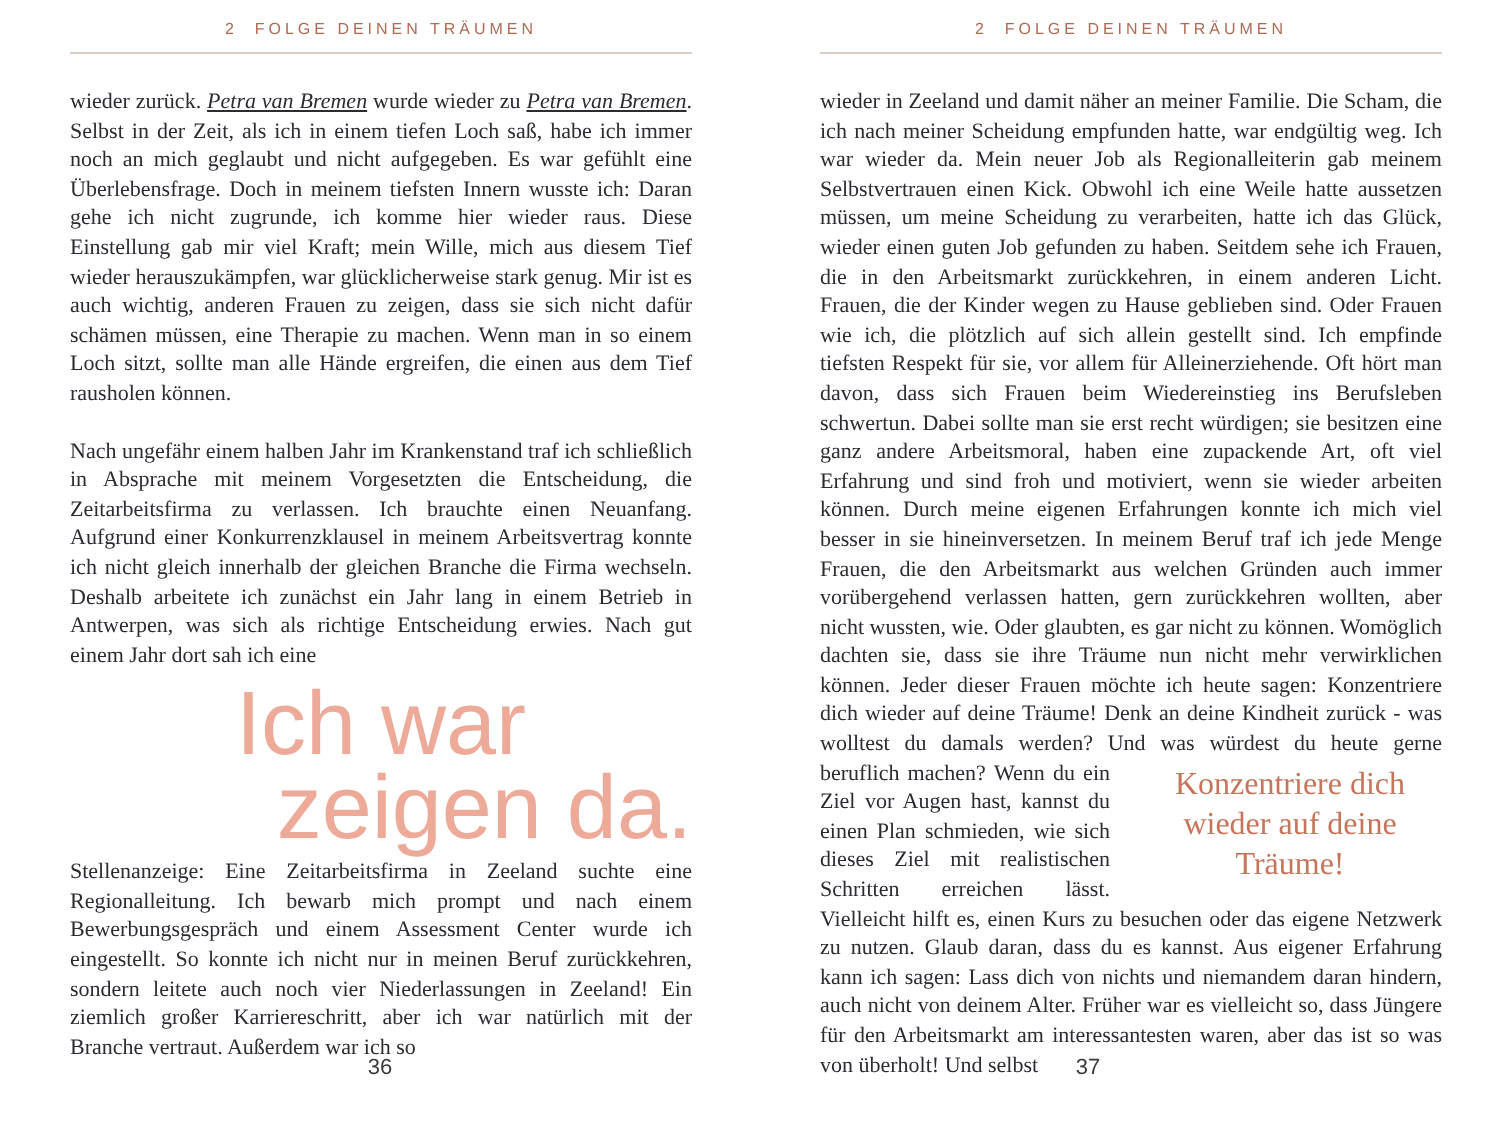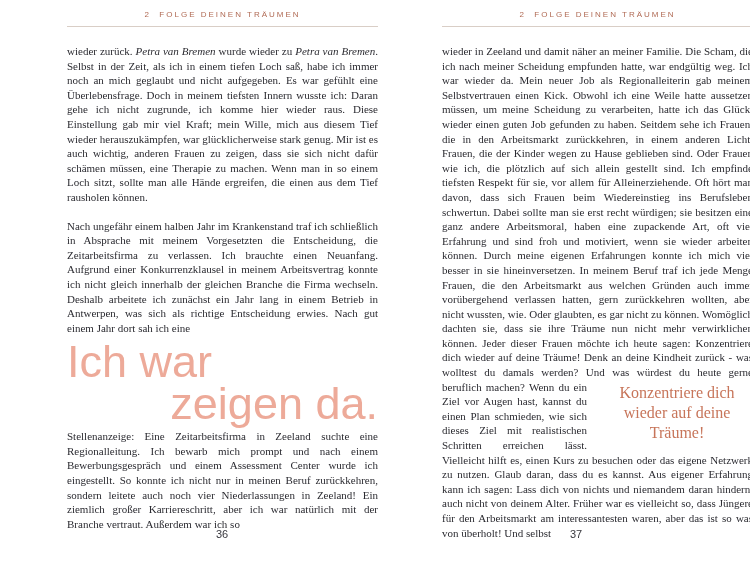--- a/index.html
+++ b/index.html
@@ -15,7 +15,6 @@
     width: 676px;
     height: 570px;
     background: #ffffff;
-    margin-left: 32px;
   }
   .page {
     position: absolute;

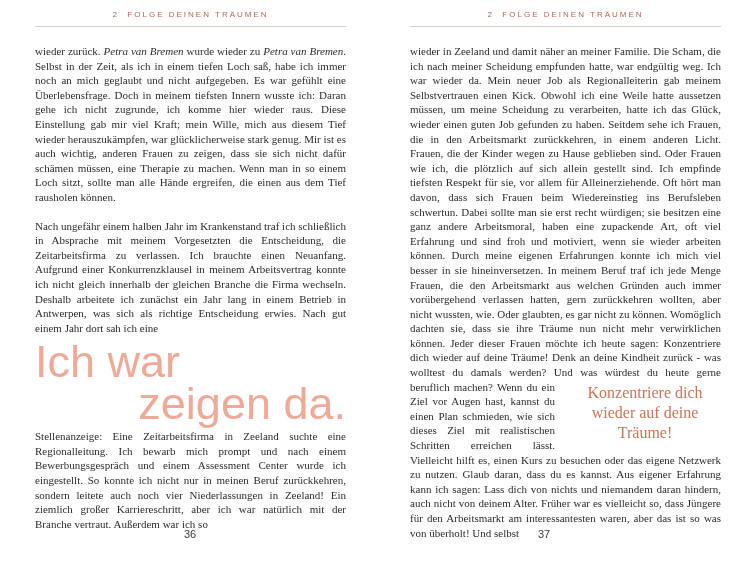--- a/index.html
+++ b/index.html
@@ -81,7 +81,7 @@
   .page-number.left  { left: 160px; }
   .page-number.right { left: 514px; }
 
-  i { font-style: italic; }
+  i { font-style: italic; text-decoration: underline; }
 </style>
 </head>
 <body>

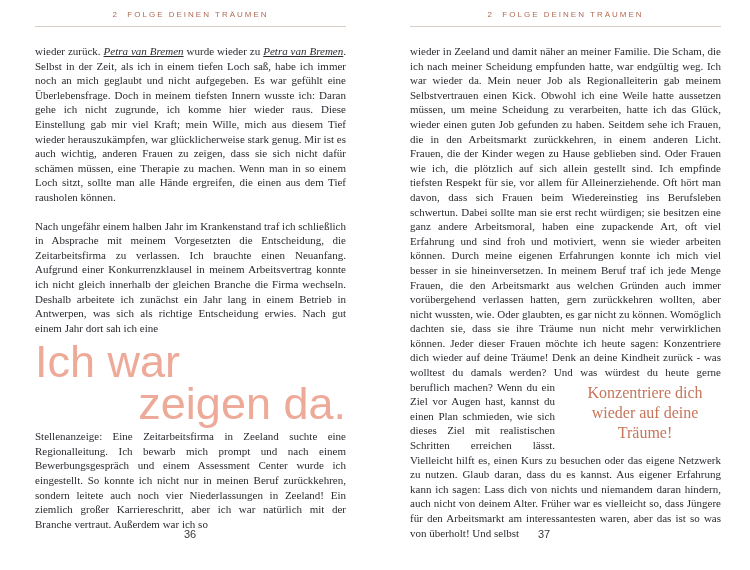--- a/index.html
+++ b/index.html
@@ -55,7 +55,7 @@
     color: #edaa99;
     margin: 6px 0 4px 0;
   }
-  .pull-quote-left .line1 { display: block; text-align: left; }
+  .pull-quote-left .line1 { display: block; text-align: center; }
   .pull-quote-left .line2 { display: block; text-align: right; }
 
   .pull-quote-float {

